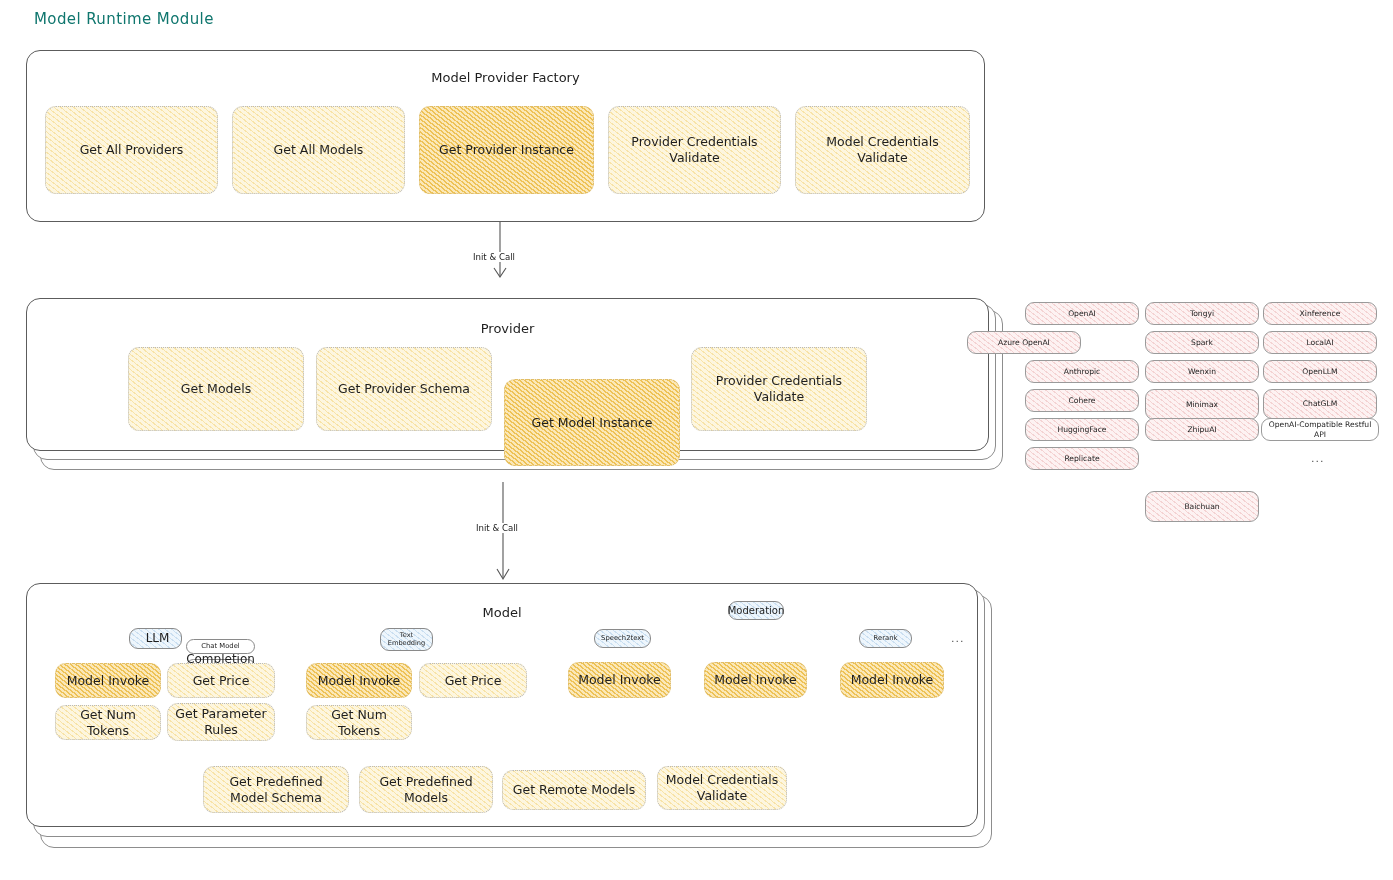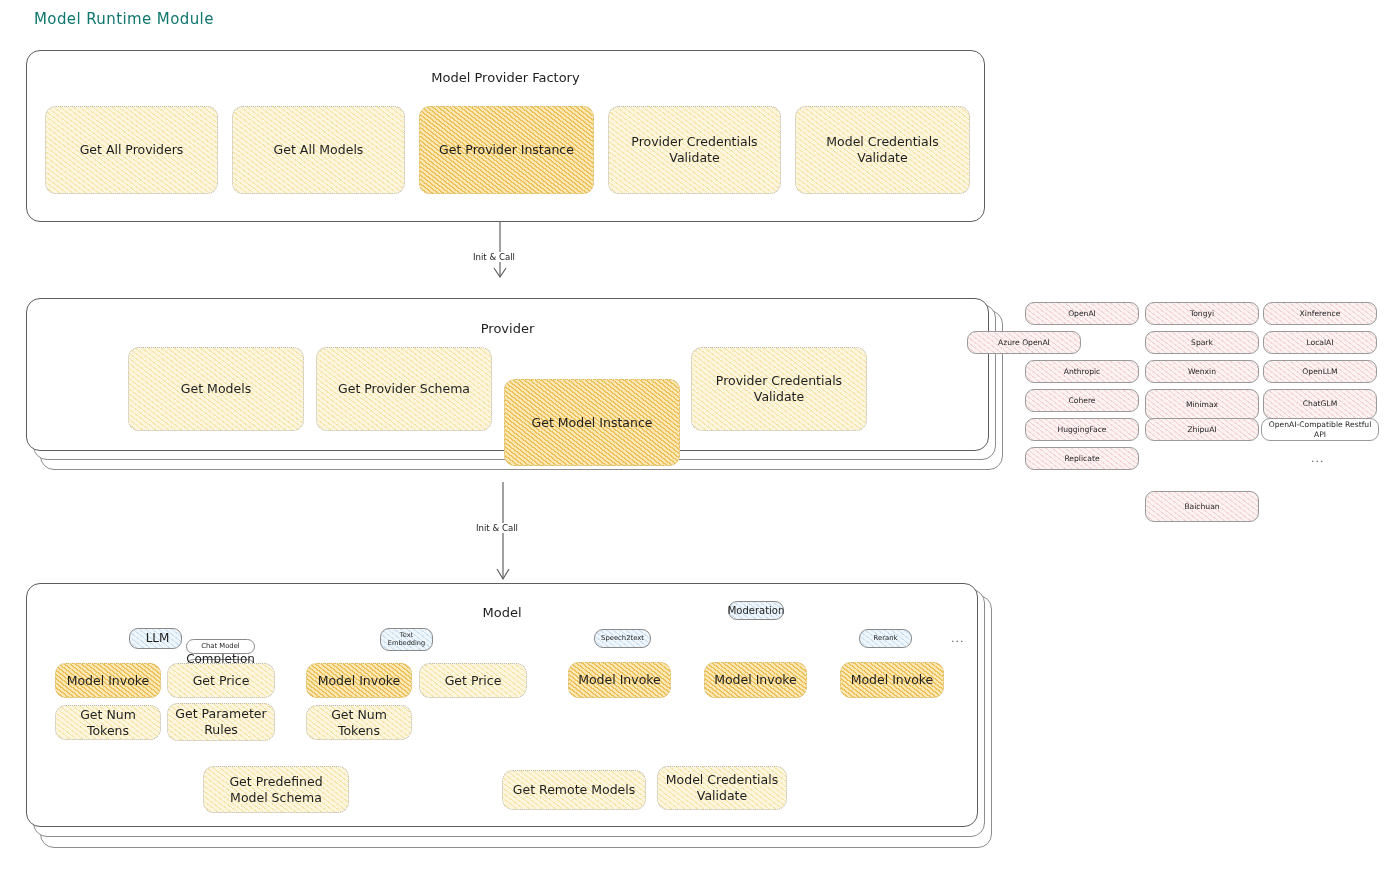--- a/index.html
+++ b/index.html
@@ -266,6 +266,9 @@
   <div class="node hatch-yellow" style="left:203px;top:766px;width:146px;height:47px;">
     <span>Get Predefined Model Schema</span>
   </div>
+  <div class="node hatch-yellow" style="left:359px;top:766px;width:134px;height:47px;">
+    <span>Get Predefined Models</span>
+  </div>
   <div class="node hatch-yellow" style="left:502px;top:770px;width:144px;height:40px;">
     <span>Get Remote Models</span>
   </div>

